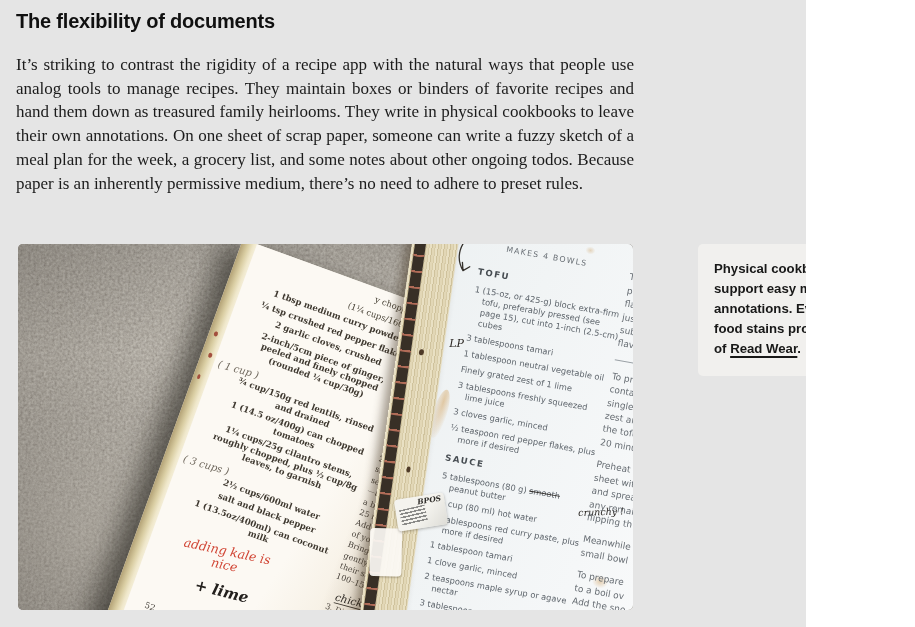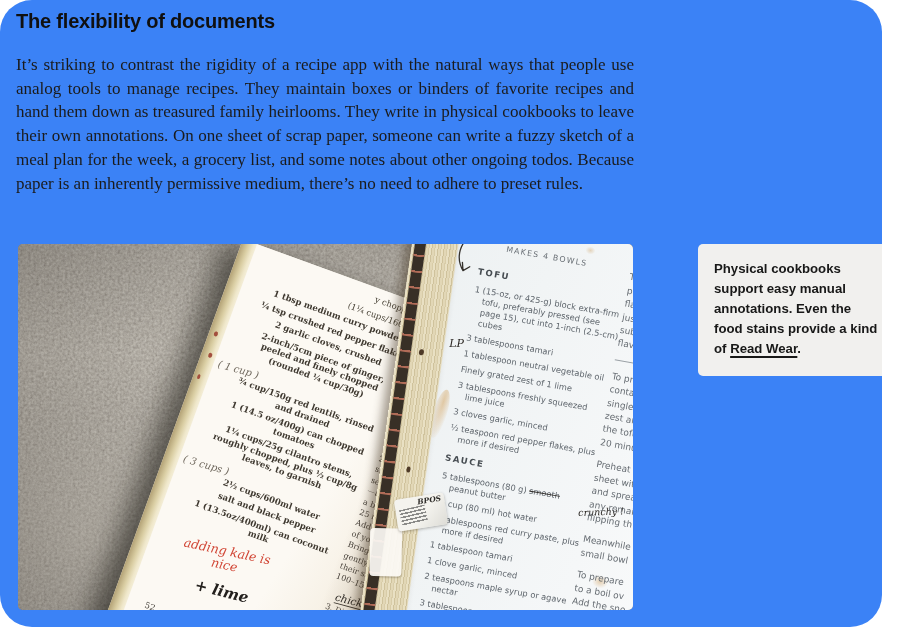--- a/index.html
+++ b/index.html
@@ -3,8 +3,8 @@
 <meta charset="utf-8">
 <style>
   html,body{margin:0;padding:0;background:#ffffff;}
-  .page{position:relative;width:882px;height:627px;background:#3b82f6;overflow:hidden;
-        font-family:"Liberation Sans",sans-serif;border-radius:32px;}
+  .page{position:relative;width:806px;height:627px;background:#e5e5e5;overflow:hidden;
+        font-family:"Liberation Sans",sans-serif;}
 
   .heading{position:absolute;left:16px;top:8px;margin:0;font:700 20px/26px "Liberation Sans",sans-serif;
            letter-spacing:-0.2px;color:#101010;}

